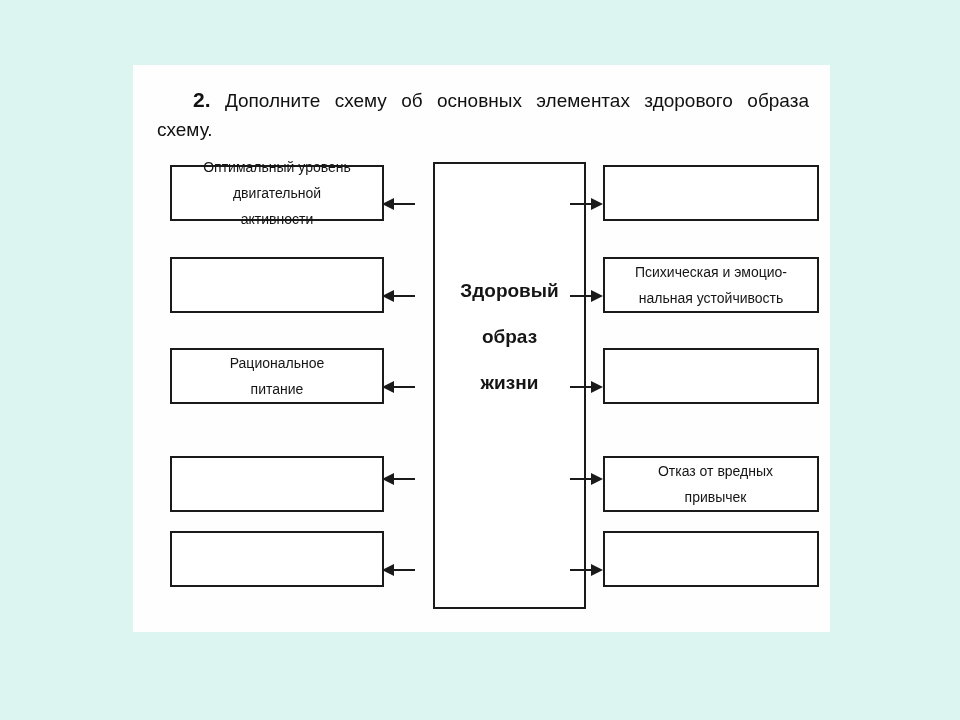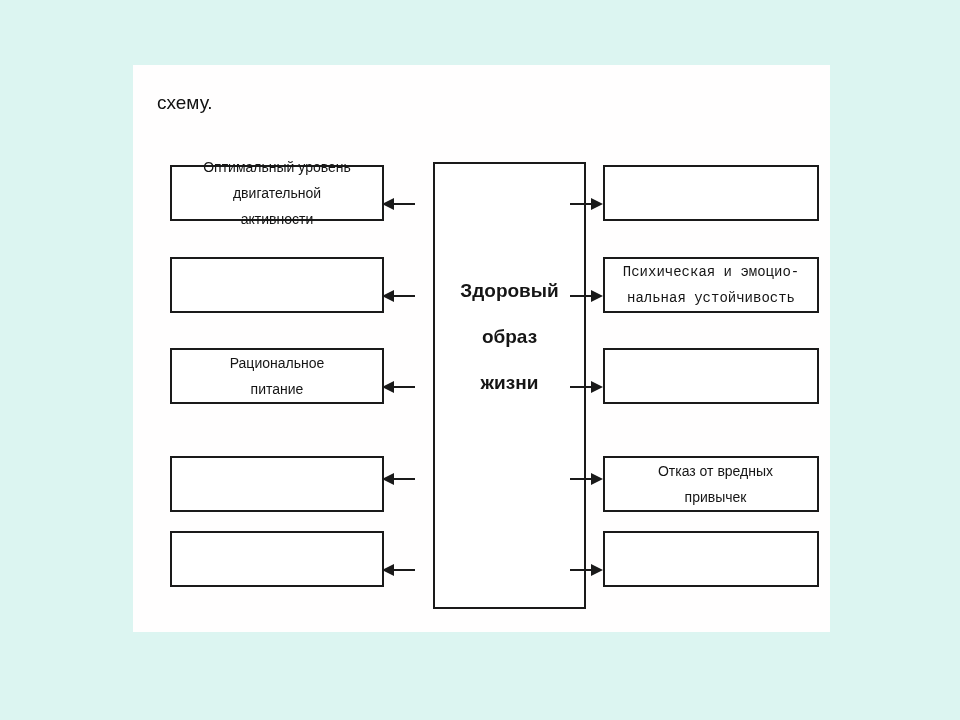--- a/index.html
+++ b/index.html
@@ -120,6 +120,7 @@
   <div class="panel">
 
     <div class="title">
+      <div class="title-line1"><span class="num">2.</span> <span>Дополните схему об основных элементах здорового образа</span></div>
       <div class="title-line2">схему.</div>
     </div>
 

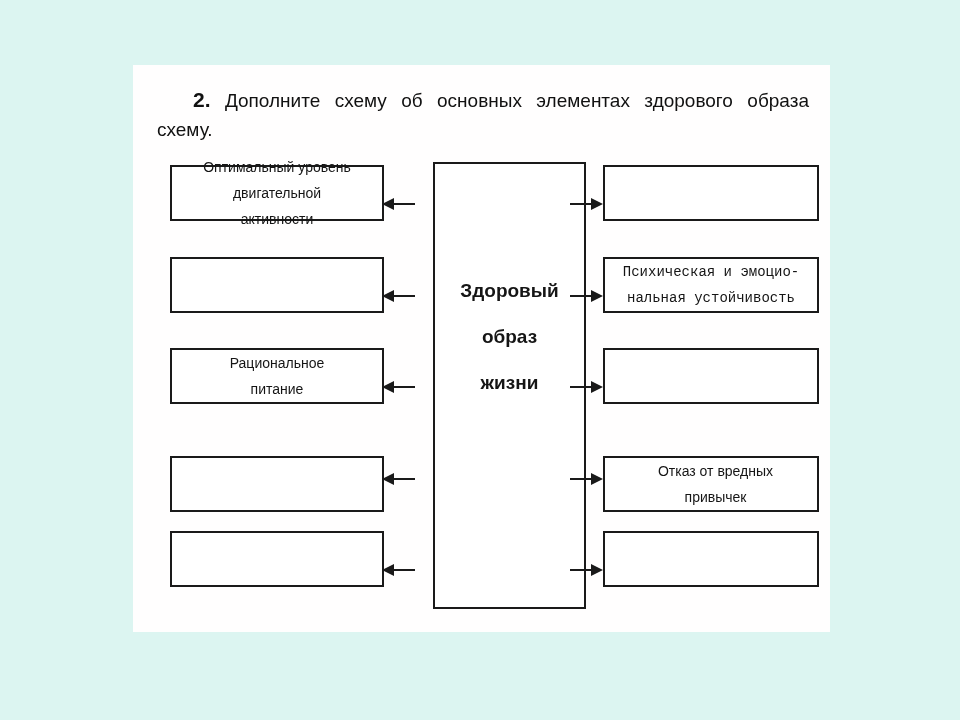--- a/index.html
+++ b/index.html
@@ -61,7 +61,7 @@
   .box.left  { left: 37px;  width: 214px; }
   .box.right { left: 470px; width: 216px; }
   .r1 { top: 100px; }
-  .r2 { top: 192px; font-family: Liberation Mono, monospace; }
+  .r2 { top: 192px; }
   .r3 { top: 283px; }
   .r4 { top: 391px; padding-left: 9px; }
   .r5 { top: 466px; }

